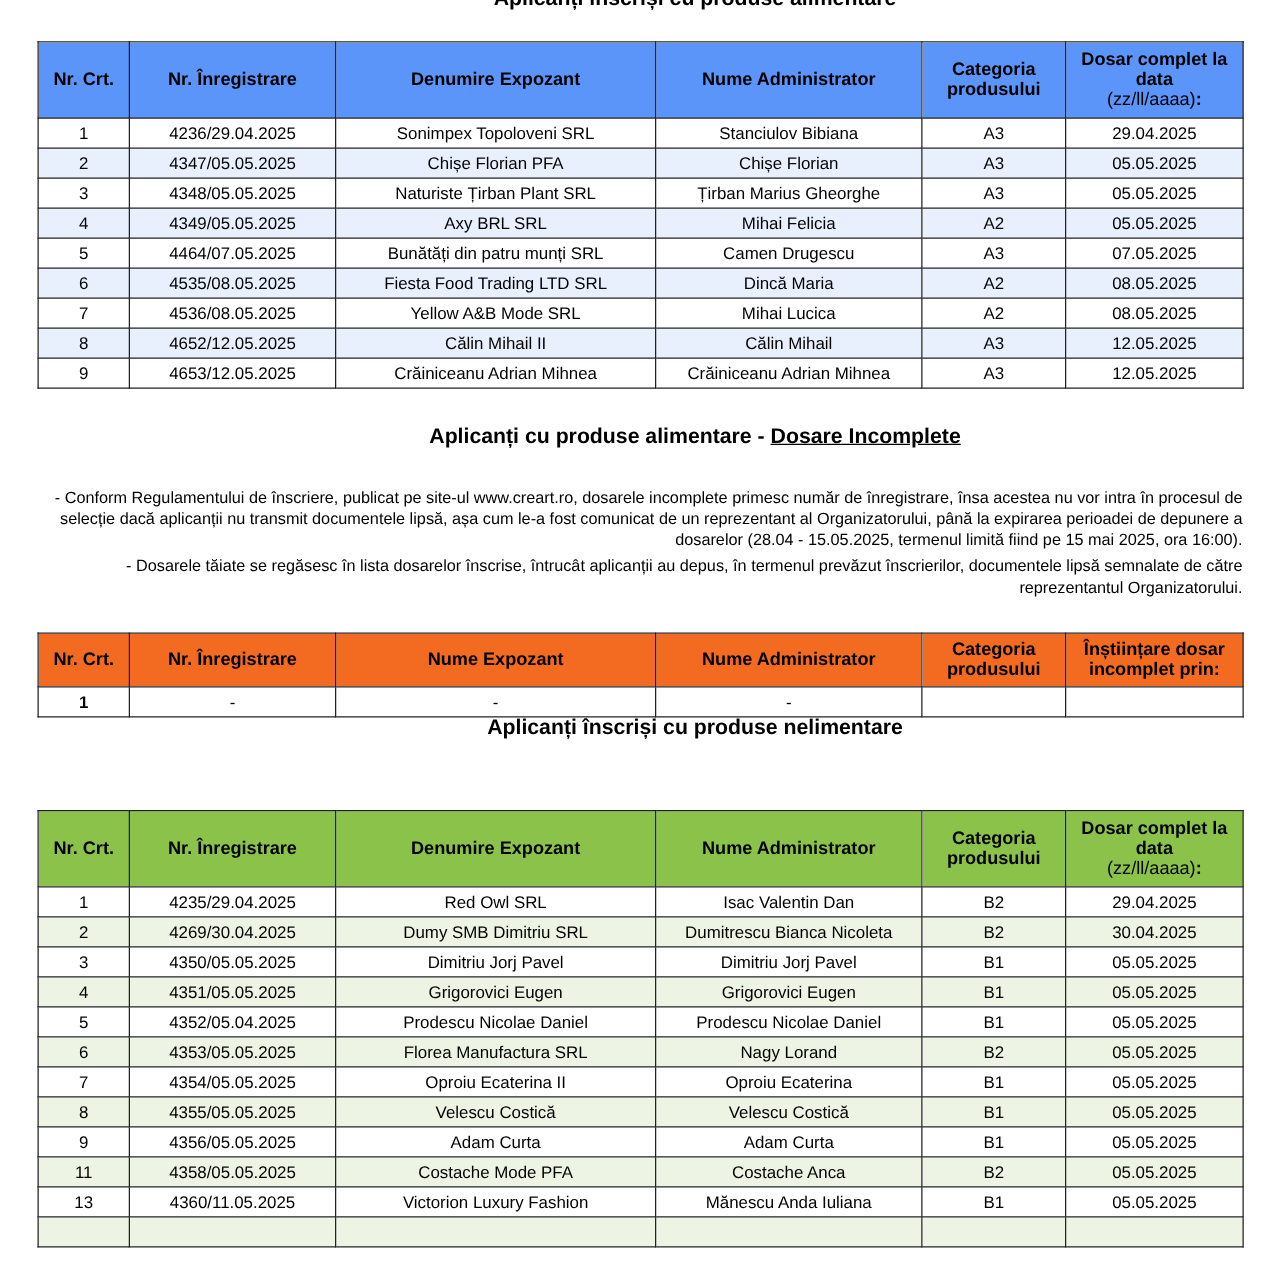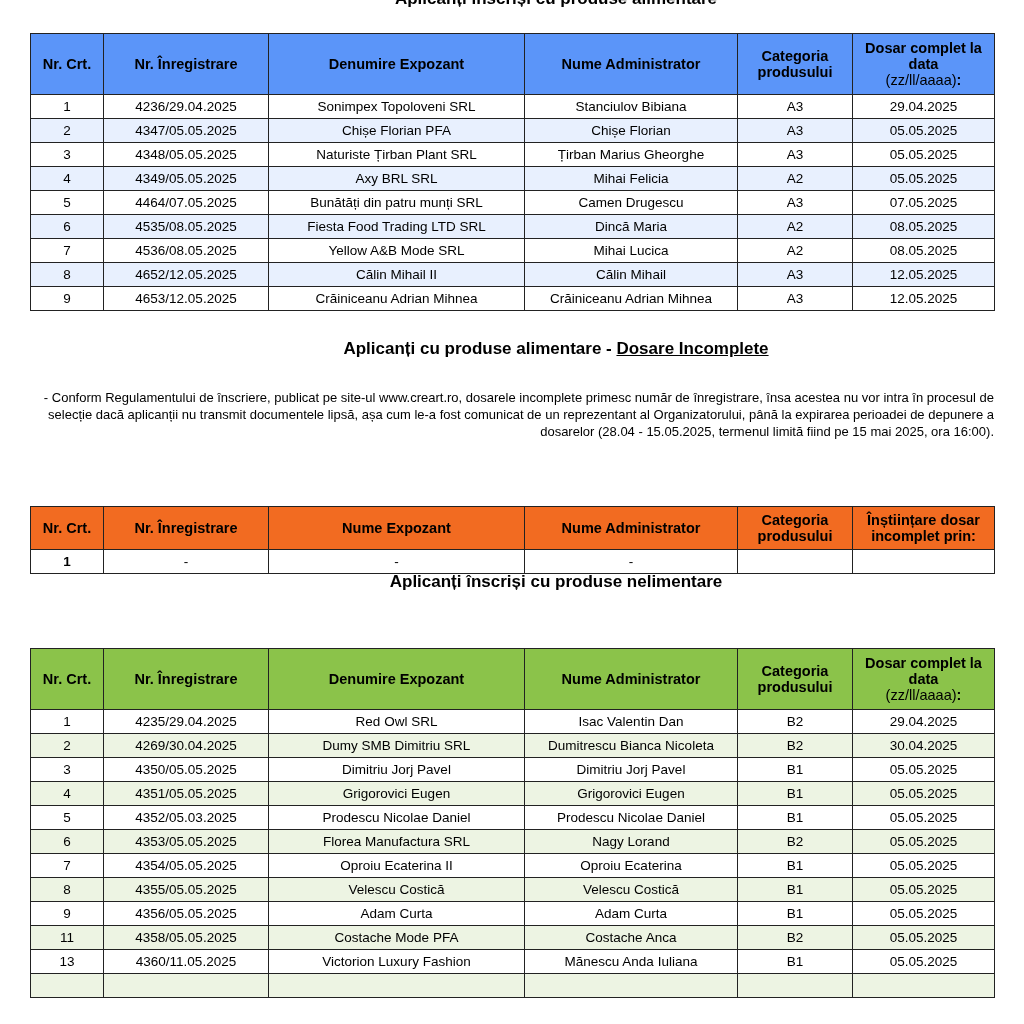--- a/index.html
+++ b/index.html
@@ -144,6 +144,7 @@
 
 <div class="notes" style="top:389px;text-align:right;">
   <p>- Conform Regulamentului de înscriere, publicat pe site-ul www.creart.ro, dosarele incomplete primesc număr de înregistrare, însa acestea nu vor intra în procesul de selecție dacă aplicanții nu transmit documentele lipsă, așa cum le-a fost comunicat de un reprezentant al Organizatorului, până la expirarea perioadei de depunere a dosarelor (28.04 - 15.05.2025, termenul limită fiind pe 15 mai 2025, ora 16:00).</p>
+  <p>- Dosarele tăiate se regăsesc în lista dosarelor înscrise, întrucât aplicanții au depus, în termenul prevăzut înscrierilor, documentele lipsă semnalate de către reprezentantul Organizatorului.</p>
 </div>
 
 <table class="grid orange" style="top:506px;">

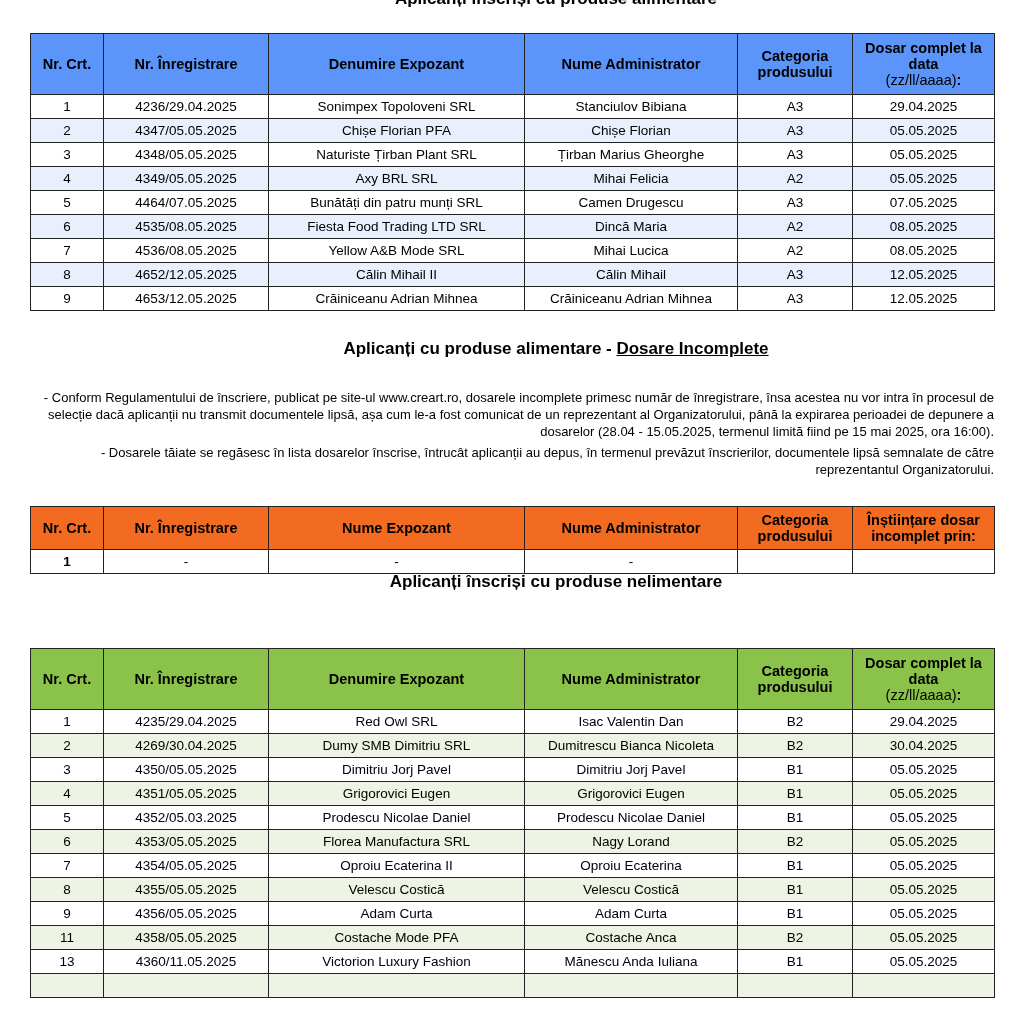--- a/index.html
+++ b/index.html
@@ -234,7 +234,7 @@
       </tr>
       <tr>
         <td>5</td>
-        <td>4352/05.03.2025</td>
+        <td>4352/05.04.2025</td>
         <td>Prodescu Nicolae Daniel</td>
         <td>Prodescu Nicolae Daniel</td>
         <td>B1</td>

